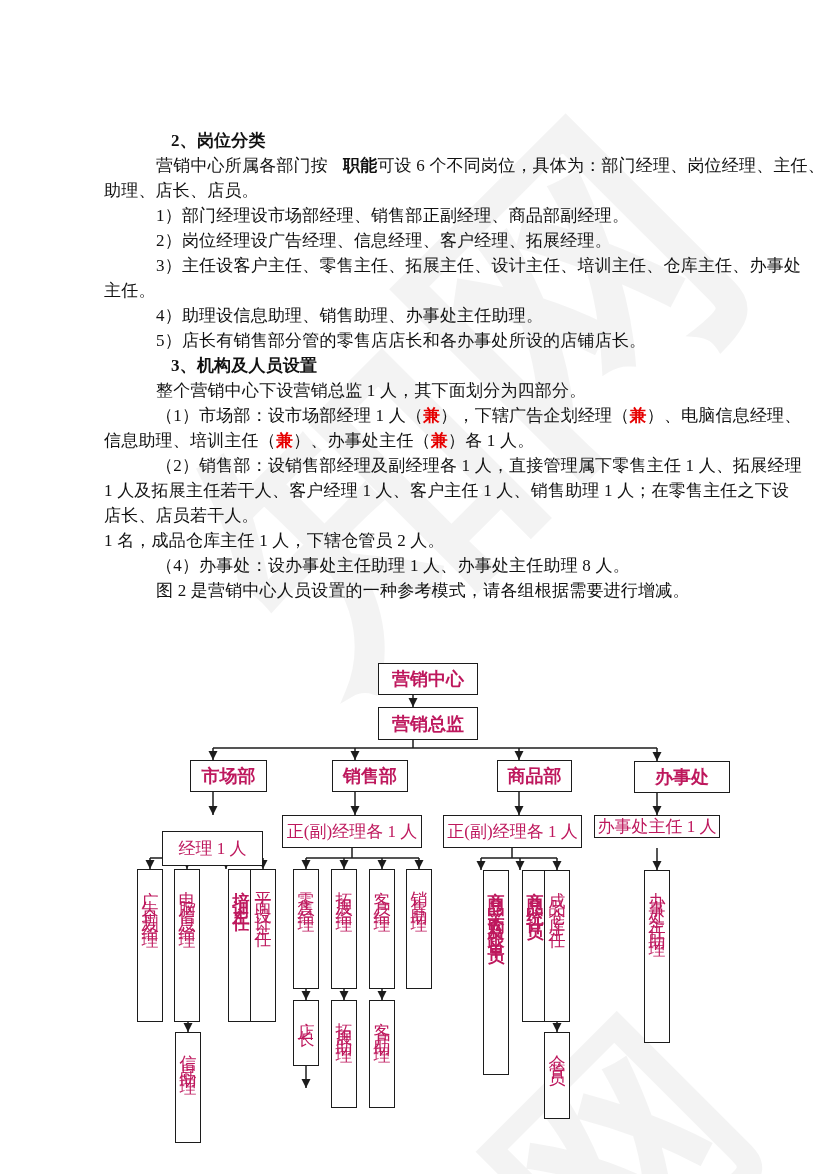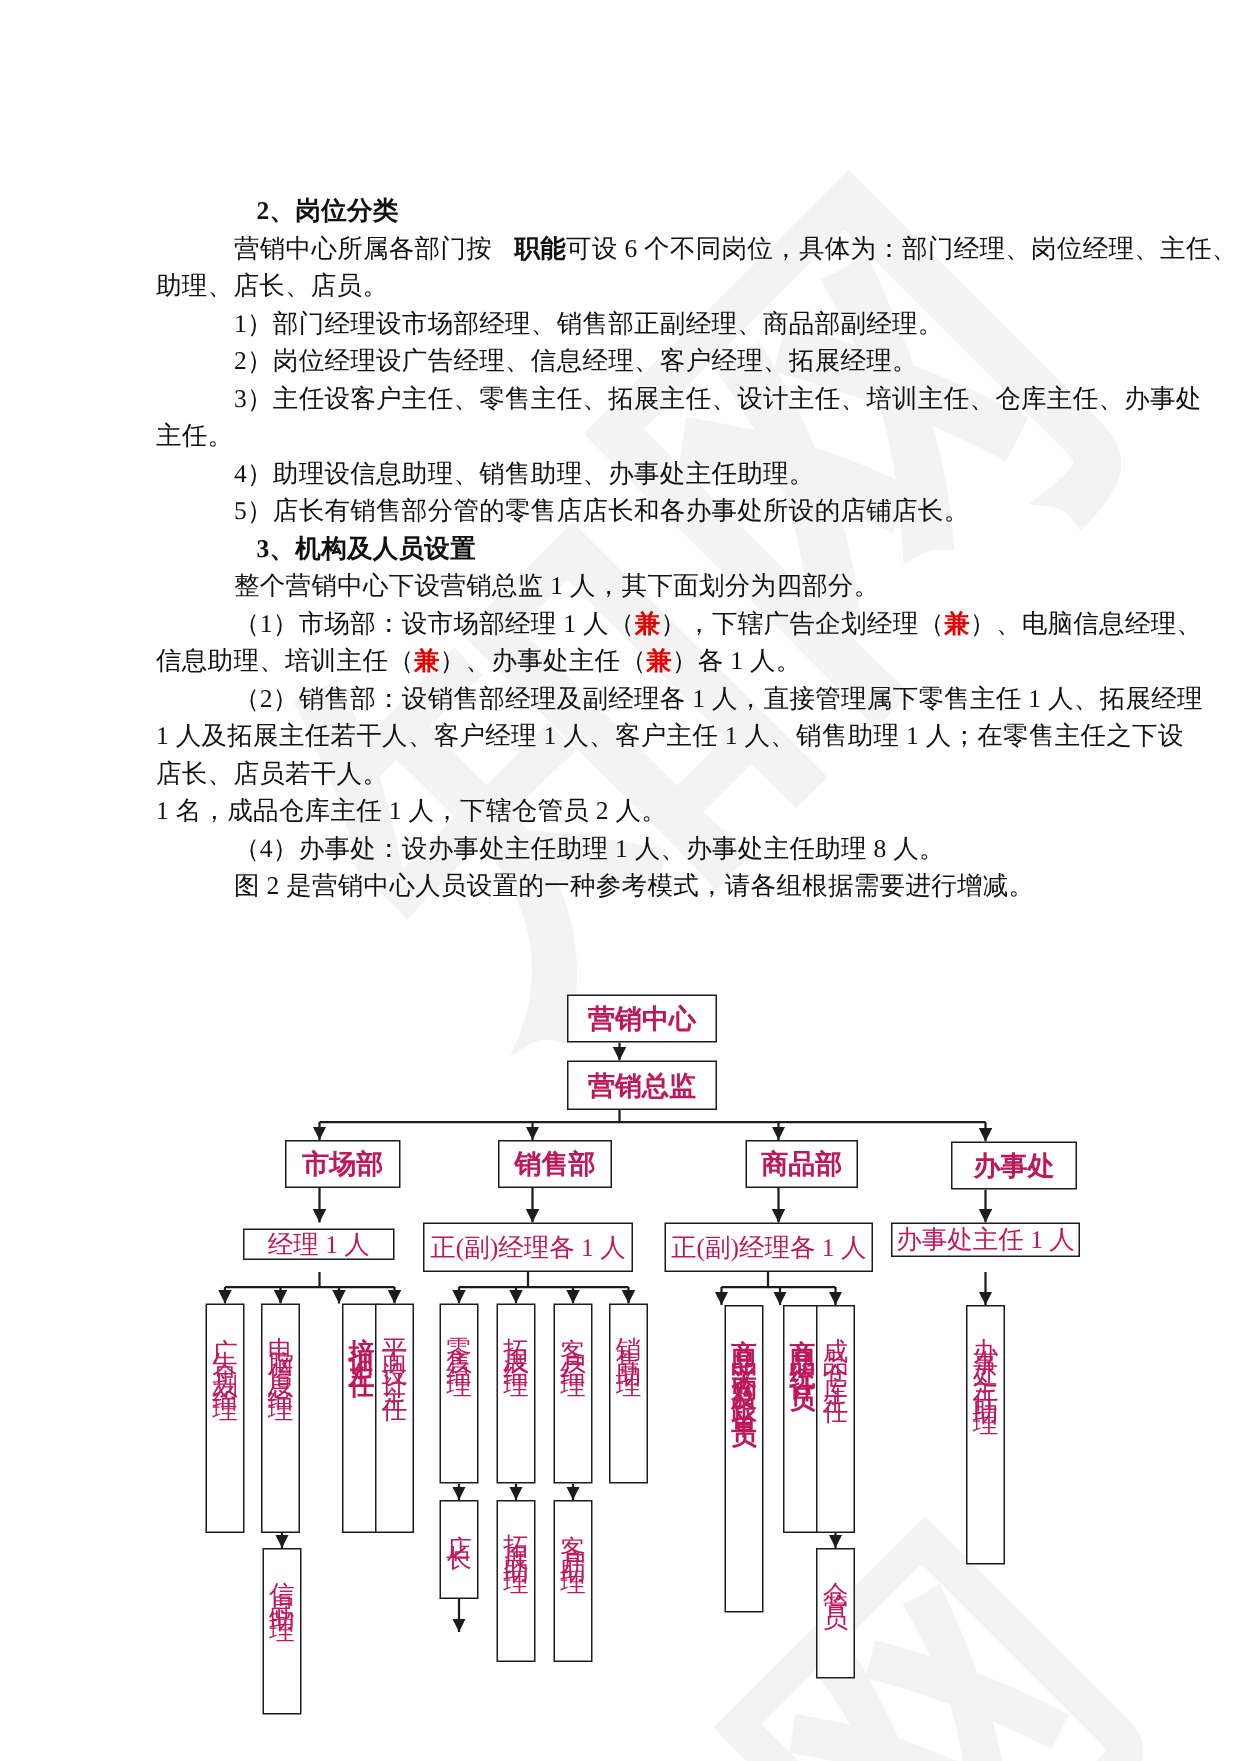--- a/index.html
+++ b/index.html
@@ -128,7 +128,7 @@
   <div class="node hbox big b" style="left:175px;top:105px;width:77px;height:32px">市场部</div>
   <div class="node hbox big b" style="left:317px;top:105px;width:76px;height:32px">销售部</div>
   <div class="node hbox big b" style="left:482px;top:105px;width:75px;height:32px">商品部</div>
-  <div class="node hbox big b" style="left:619px;top:106px;width:84px;height:32px">办事处</div>
+  <div class="node hbox big b" style="left:619px;top:106px;width:96px;height:32px">办事处</div>
 
   <div class="node hbox" style="left:162px;top:164px;width:101px;height:21px">经理 1 人</div>
   <div class="node hbox" style="left:282px;top:160px;width:140px;height:33px">正(副)经理各 1 人</div>

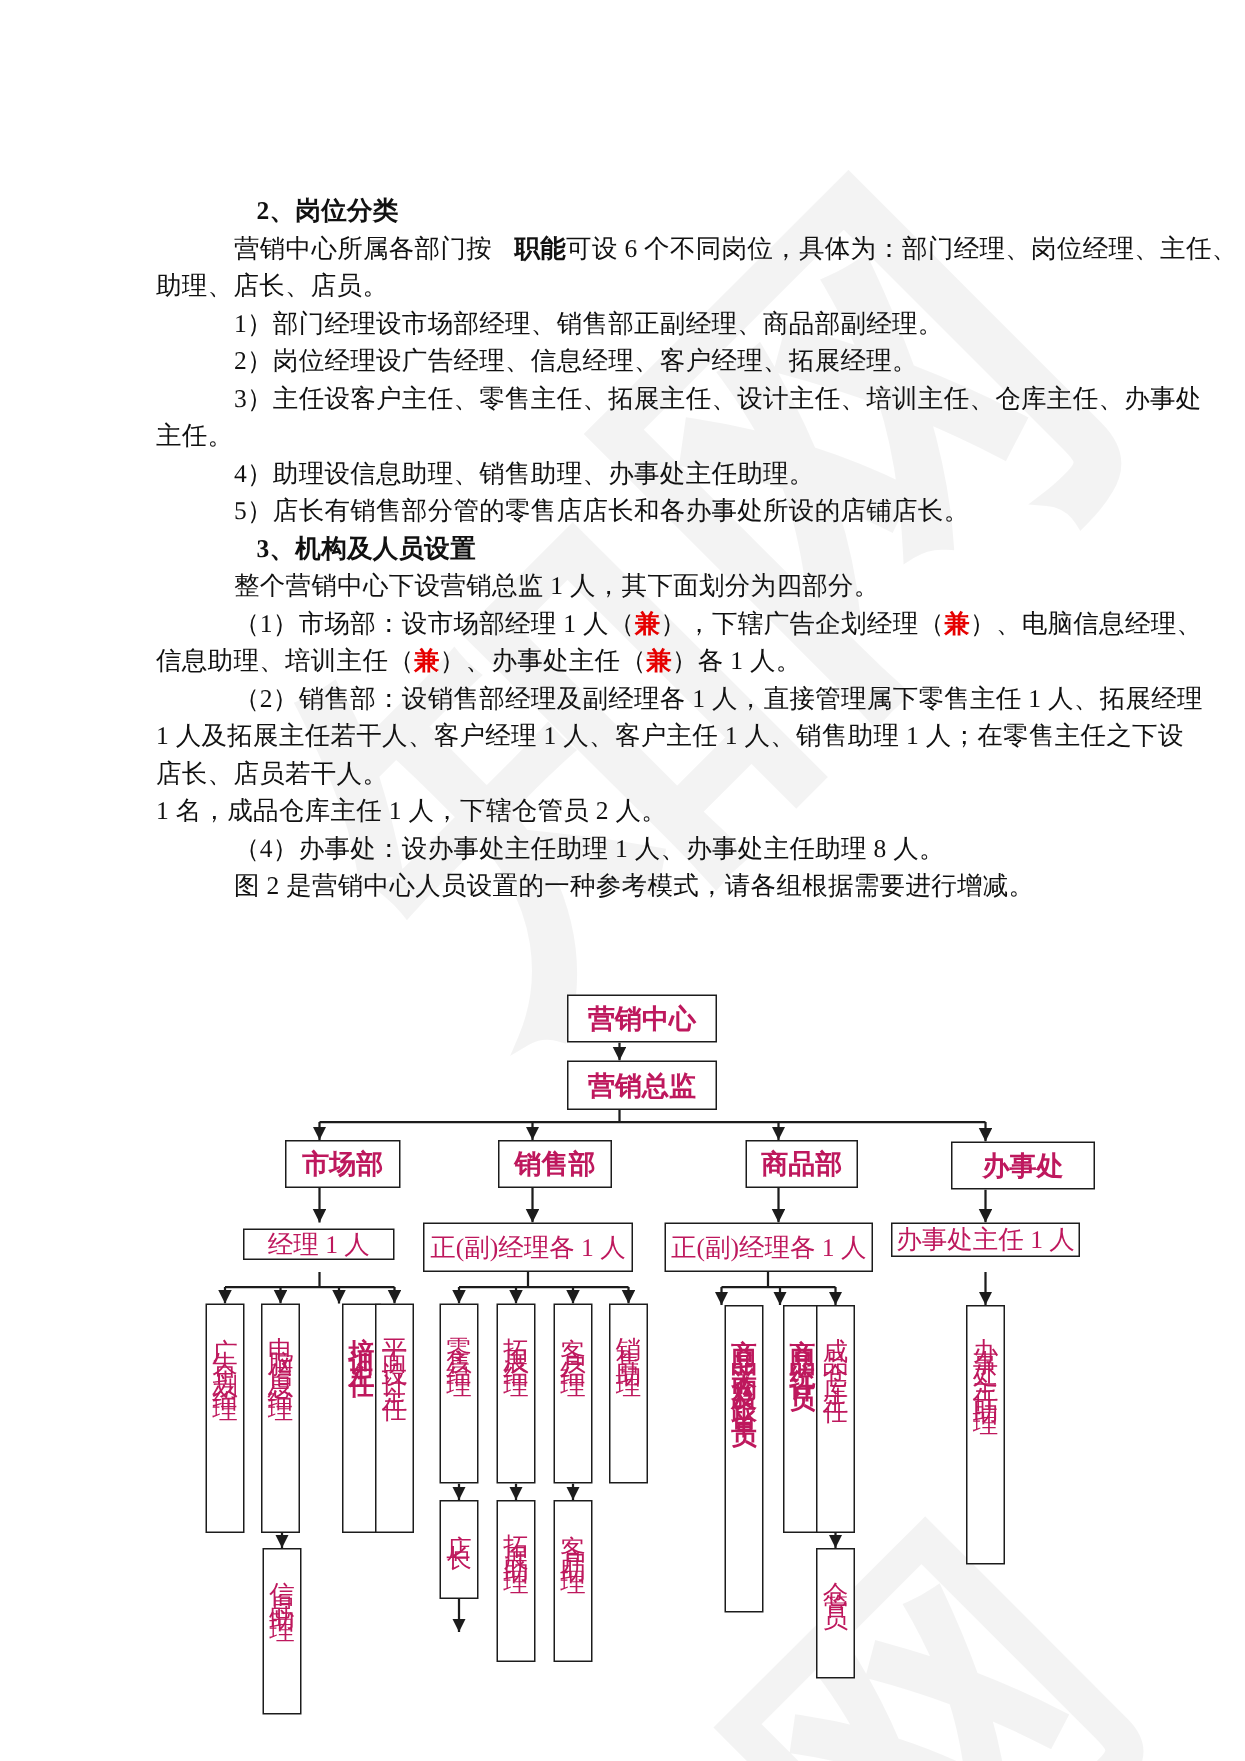--- a/index.html
+++ b/index.html
@@ -130,7 +130,7 @@
   <div class="node hbox big b" style="left:482px;top:105px;width:75px;height:32px">商品部</div>
   <div class="node hbox big b" style="left:619px;top:106px;width:96px;height:32px">办事处</div>
 
-  <div class="node hbox" style="left:162px;top:164px;width:101px;height:21px">经理 1 人</div>
+  <div class="node hbox" style="left:162px;top:176px;width:101px;height:35px">经理 1 人</div>
   <div class="node hbox" style="left:282px;top:160px;width:140px;height:33px">正(副)经理各 1 人</div>
   <div class="node hbox" style="left:443px;top:160px;width:139px;height:33px">正(副)经理各 1 人</div>
   <div class="node hbox" style="left:594px;top:160px;width:126px;height:23px">办事处主任 1 人</div>

